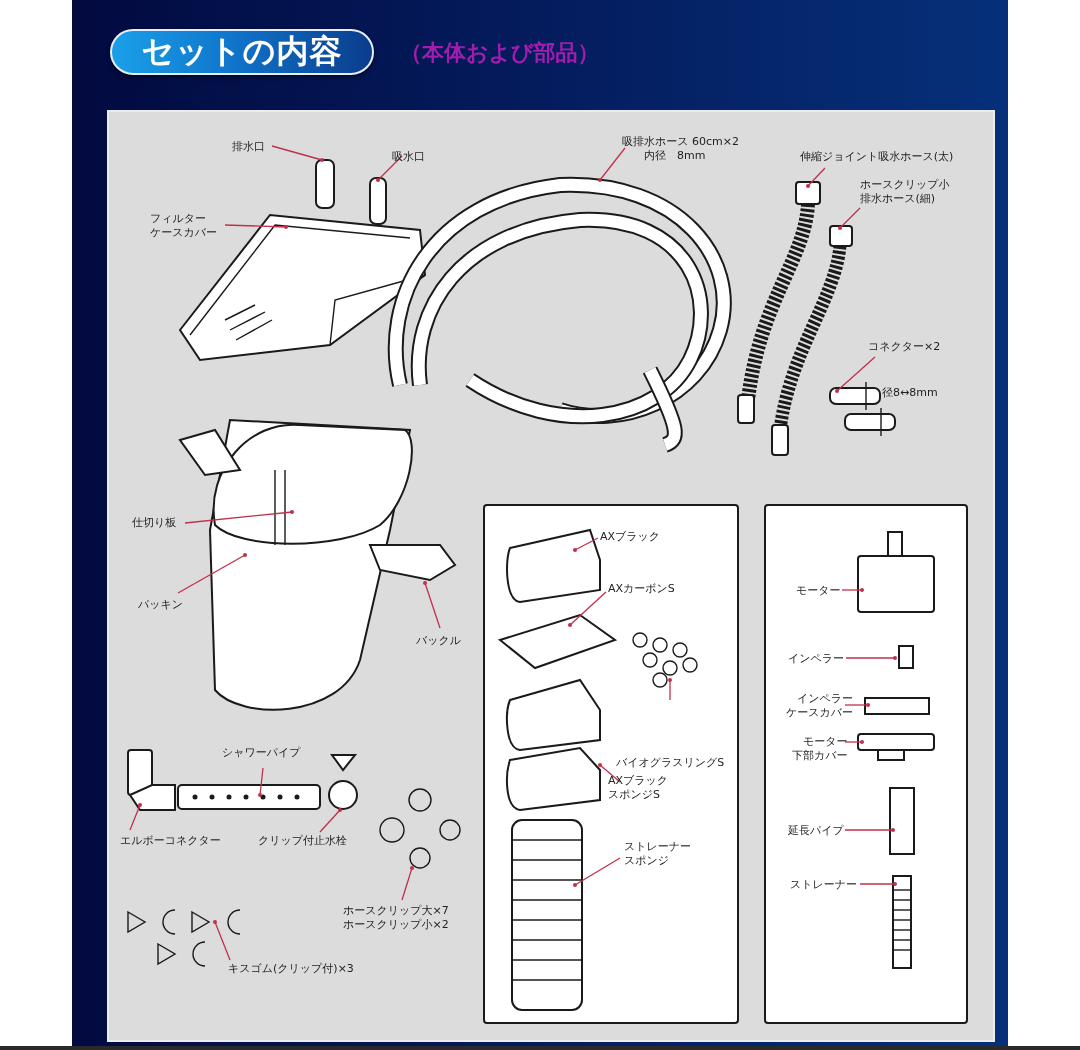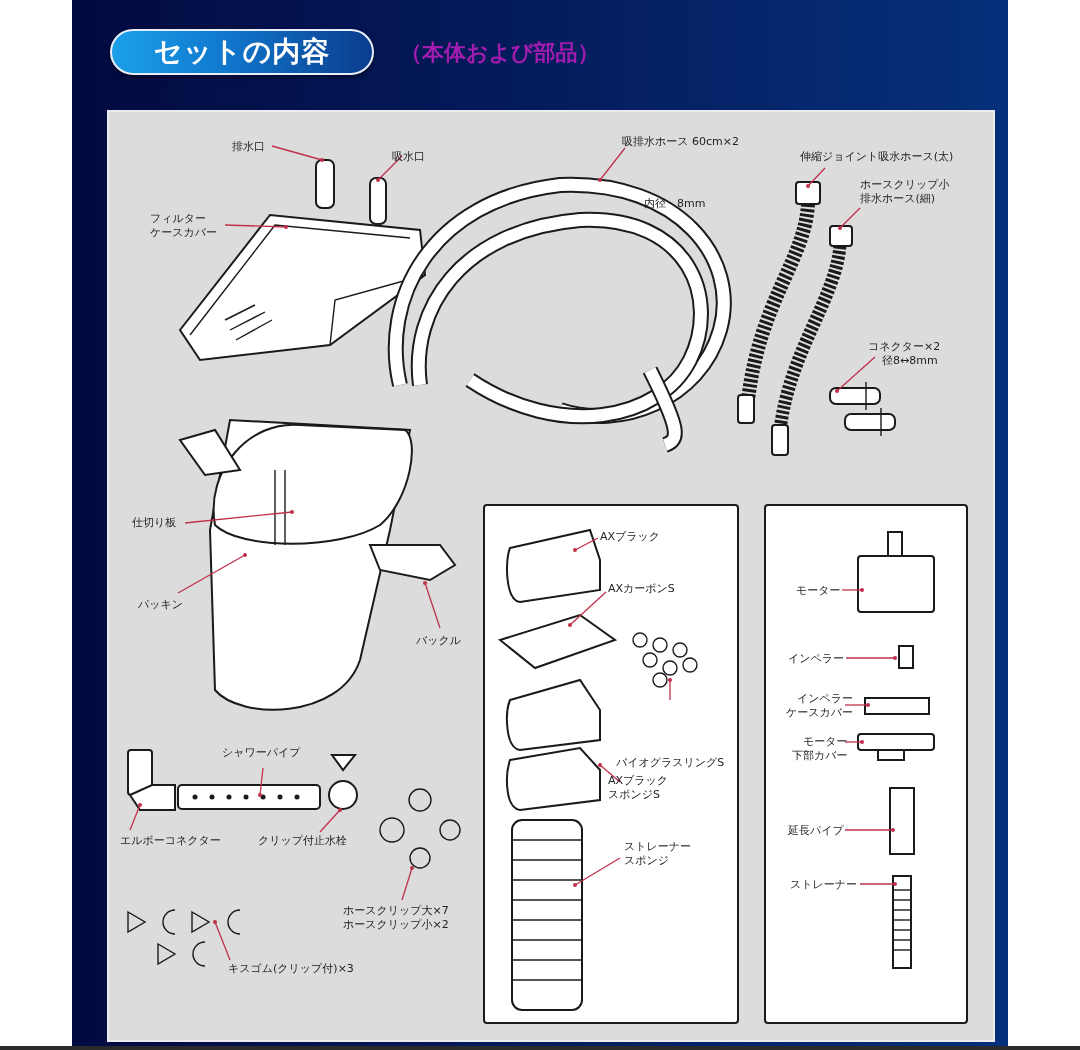--- a/index.html
+++ b/index.html
@@ -17,7 +17,7 @@
     border:2px solid #e8eef8; box-sizing:border-box;
     background:linear-gradient(90deg,#1aa0e8 0%,#1076cc 45%,#0b3c8c 100%);
     display:flex; align-items:center; justify-content:center;
-    color:#fff; font-weight:bold; font-size:28px; letter-spacing:1px;
+    color:#fff; font-weight:bold; font-size:32px; letter-spacing:1px;
     box-shadow:0 2px 4px rgba(0,0,0,0.5);
   }
   .subtitle { position:absolute; left:400px; top:38px; color:#a21caf; font-weight:bold; font-size:22px; }

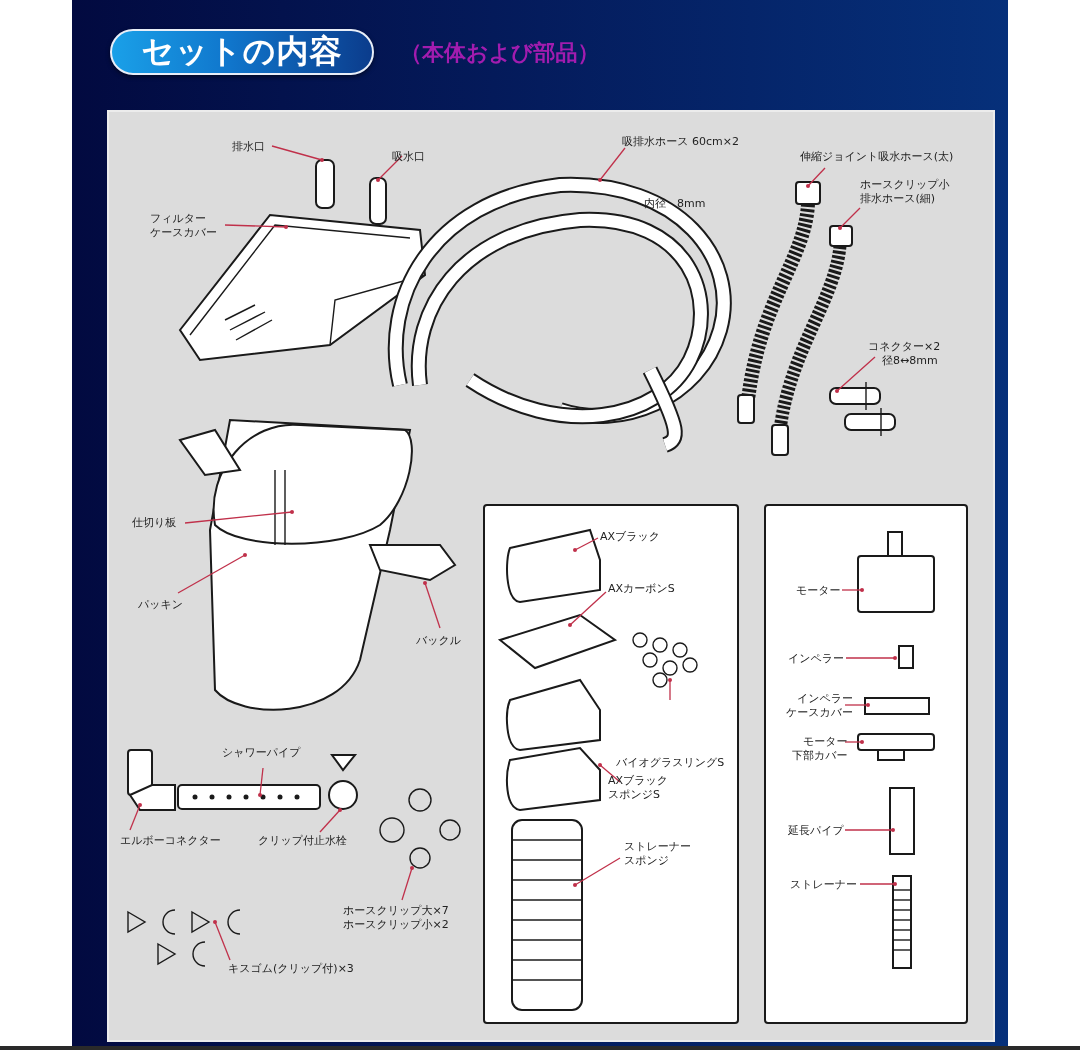--- a/index.html
+++ b/index.html
@@ -235,7 +235,7 @@
 </div>
 <div class="lbl" style="left:622px;top:135px;">
   <div>吸排水ホース 60cm×2</div>
-  <div style="padding-left:22px;margin-top:48px;">内径　8mm</div>
+  <div style="padding-left:22px;">内径　8mm</div>
 </div>
 <div class="lbl" style="left:800px;top:150px;">伸縮ジョイント吸水ホース(太)</div>
 <div class="lbl" style="left:860px;top:178px;">

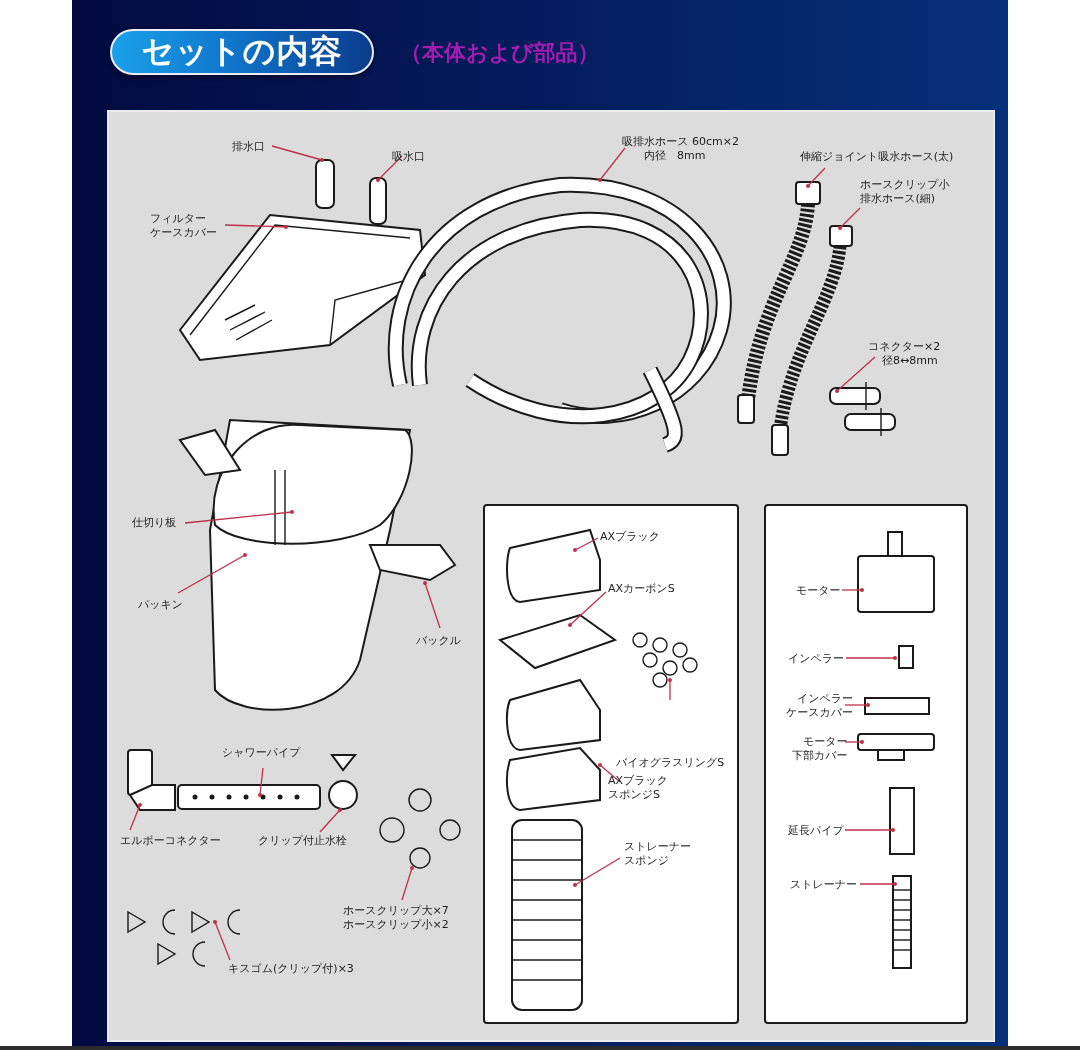--- a/index.html
+++ b/index.html
@@ -244,7 +244,7 @@
 </div>
 <div class="lbl" style="left:868px;top:340px;">
   <div>コネクター×2</div>
-  <div style="padding-left:14px;">径8↔8mm</div>
+  <div style="padding-left:14px;margin-top:32px;">径8↔8mm</div>
 </div>
 <div class="lbl" style="left:132px;top:516px;">仕切り板</div>
 <div class="lbl" style="left:138px;top:598px;">パッキン</div>

